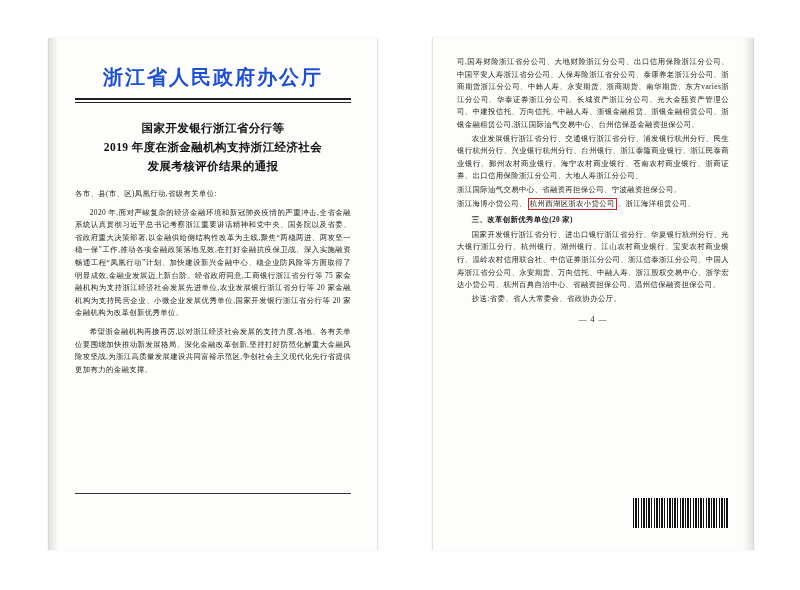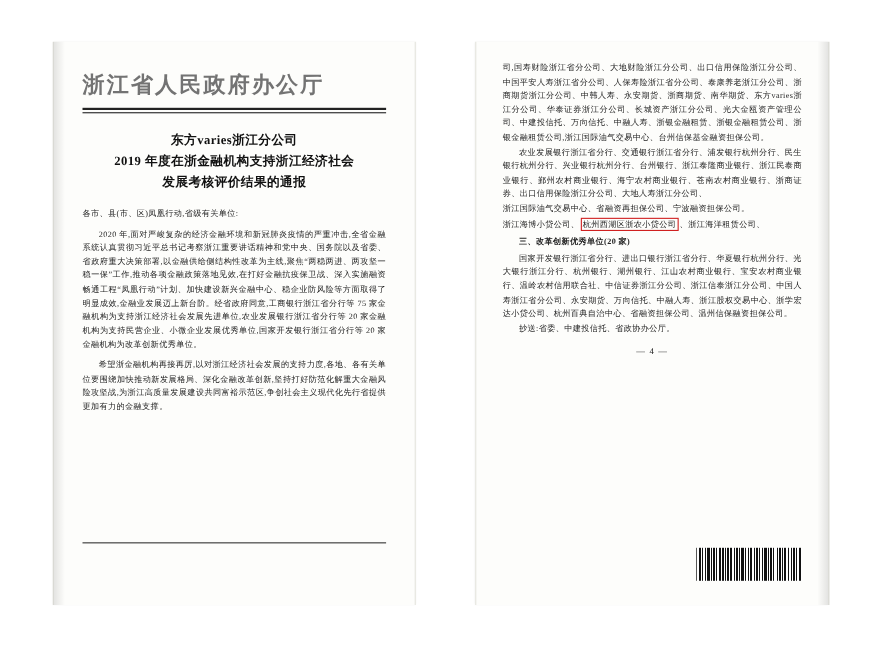--- a/index.html
+++ b/index.html
@@ -45,11 +45,12 @@
 
   .masthead {
     margin: 26px 26px 0 26px;
+    text-align: center;
     font-family: "Liberation Serif", serif;
     font-size: 20px;
     font-weight: bold;
     letter-spacing: 2px;
-    color: #737373;
+    color: #1d4ed8;
     padding-bottom: 5px;
   }
   .masthead-rule {

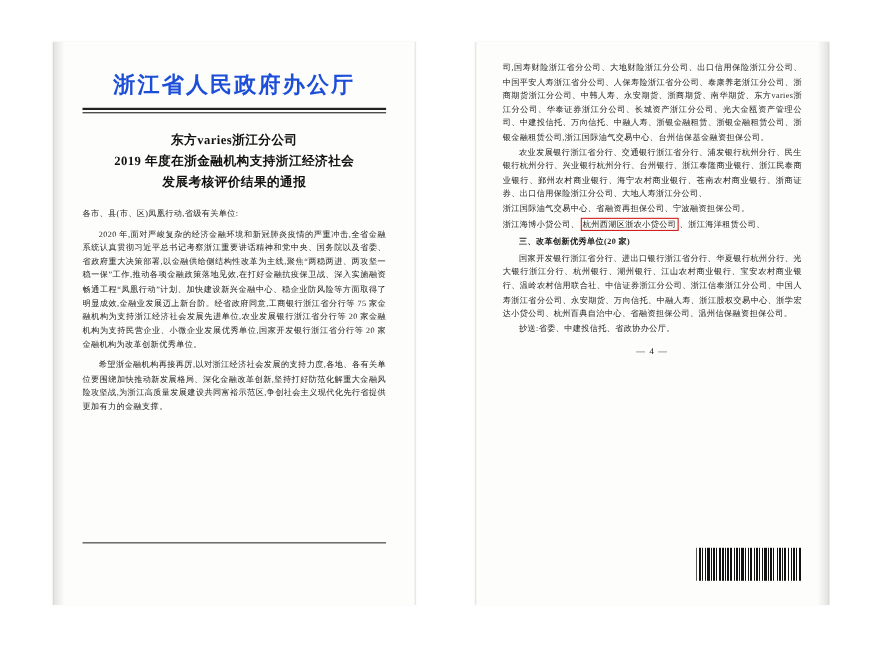--- a/index.html
+++ b/index.html
@@ -172,7 +172,7 @@
     <div class="masthead-rule2"></div>
 
     <div class="doc-title">
-      <div>东方varies浙江分公司</div>
+      <div>国家开发银行浙江省分行等</div>
       <div>2019 年度在浙金融机构支持浙江经济社会</div>
       <div>发展考核评价结果的通报</div>
     </div>

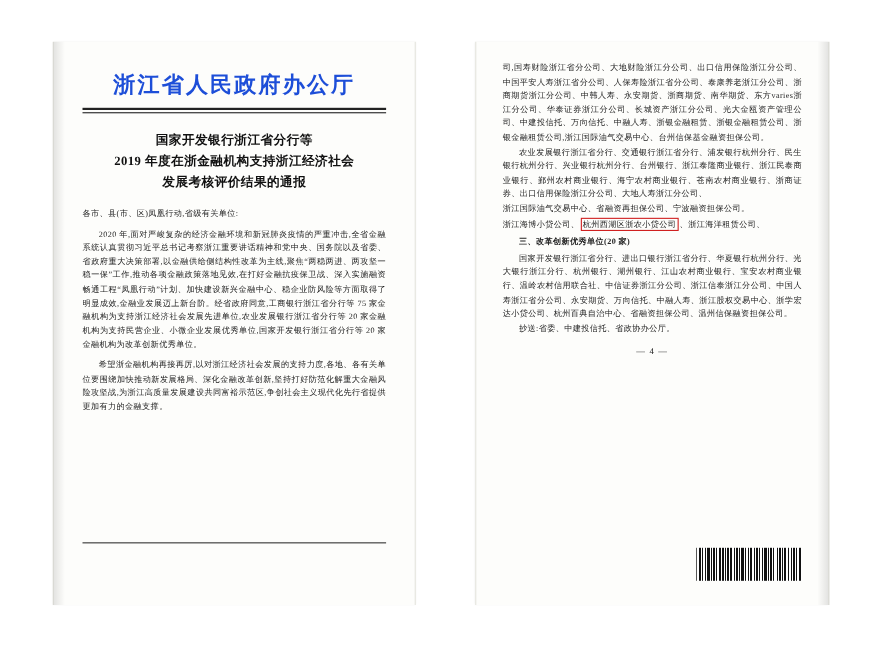--- a/index.html
+++ b/index.html
@@ -201,7 +201,7 @@
       <p class="sec-head">三、改革创新优秀单位(20 家)</p>
       <p class="indent">国家开发银行浙江省分行、进出口银行浙江省分行、华夏银行杭州分行、光大银行浙江分行、杭州银行、湖州银行、江山农村商业银行、宝安农村商业银行、温岭农村信用联合社、中信证券浙江分公司、浙江信泰浙江分公司、中国人寿浙江省分公司、永安期货、万向信托、中融人寿、浙江股权交易中心、浙学宏达小贷公司、杭州百典自治中心、省融资担保公司、温州信保融资担保公司。</p>
 
-      <p class="note-line">抄送:省委、中建投信托、省政协办公厅。</p>
+      <p class="note-line">抄送:省委、省人大常委会、省政协办公厅。</p>
     </div>
 
     <div class="page-num">— 4 —</div>

